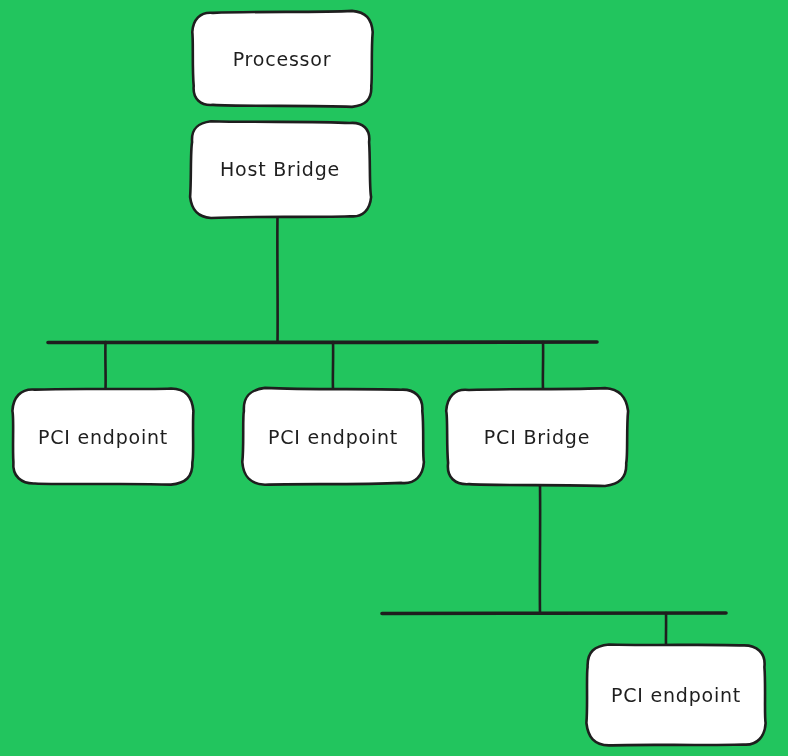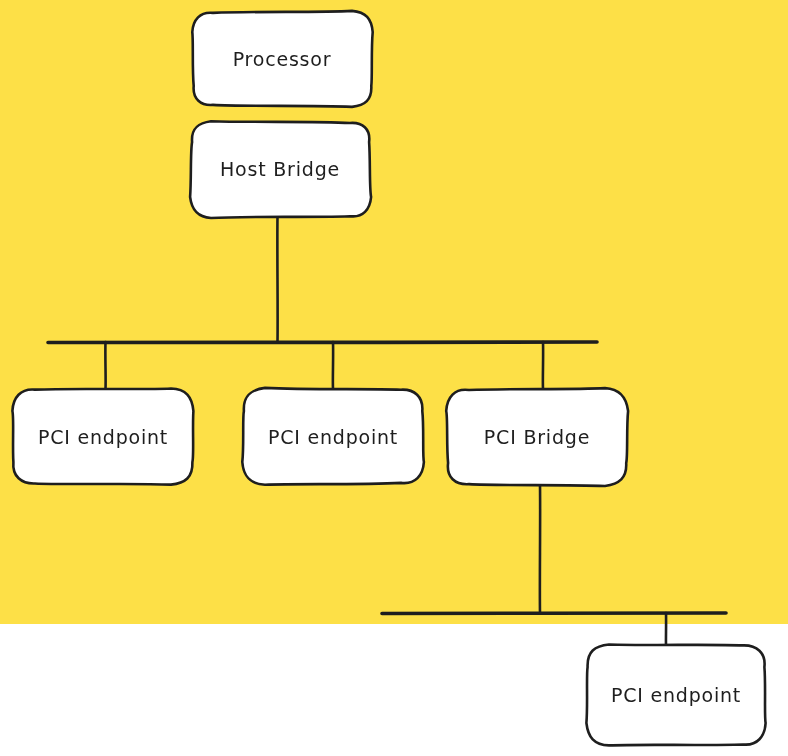--- a/index.html
+++ b/index.html
@@ -14,8 +14,8 @@
   .stage {
     position: relative;
     width: 788px;
-    height: 624px;
-    background: #fde047;
+    height: 756px;
+    background: #22c55e;
   }
   svg { display: block; }
   .box {

